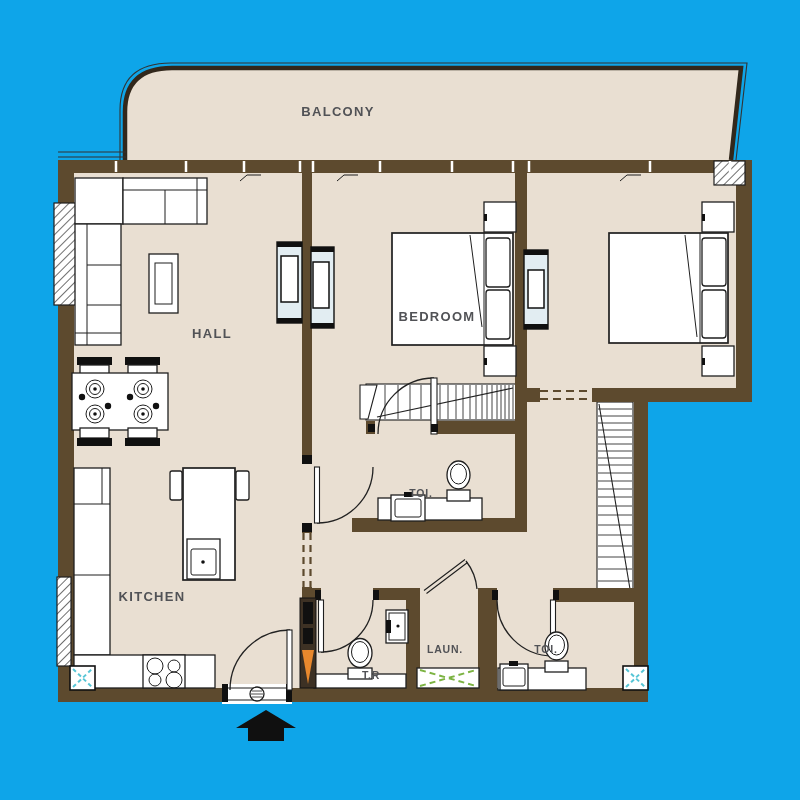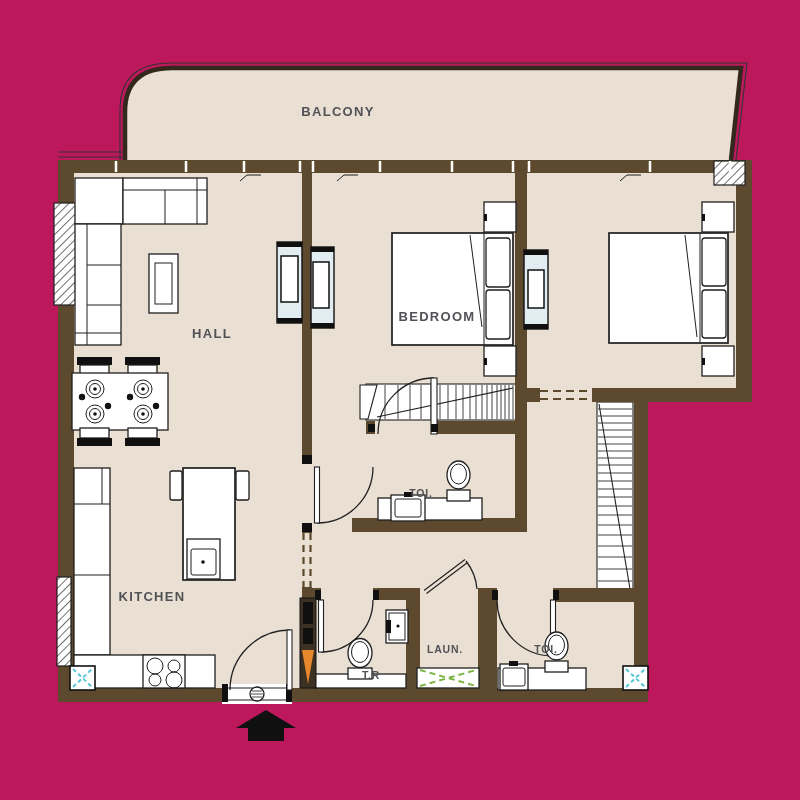--- a/index.html
+++ b/index.html
@@ -3,7 +3,7 @@
 <meta charset="utf-8">
 <style>
   html,body { margin:0; padding:0; background:#ffffff; }
-  #stage { width:800px; height:800px; position:relative; background:#be185d; }
+  #stage { width:800px; height:800px; position:relative; background:#0ea5e9; }
   svg { display:block; }
   text { font-family:"Liberation Sans", sans-serif; font-weight:bold; }
   .lbl  { letter-spacing:1.3px; font-size:13px; }

